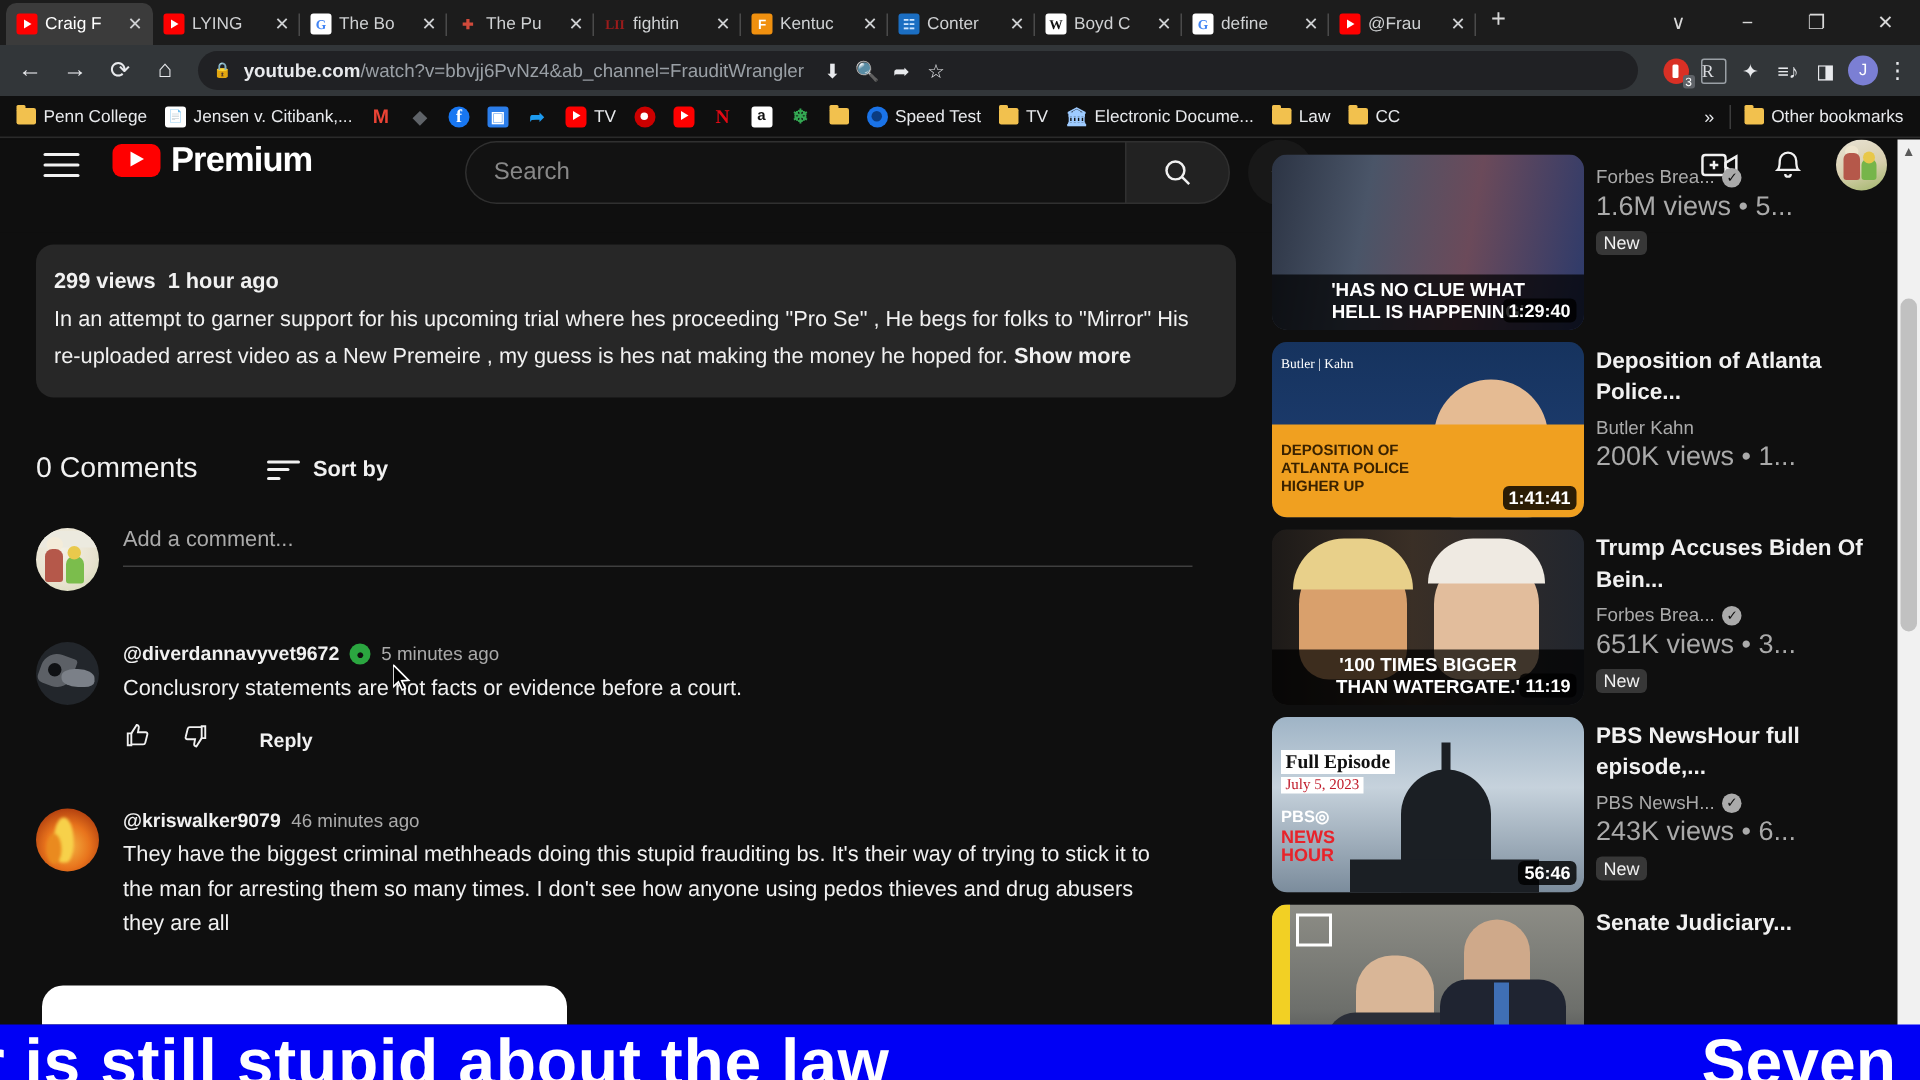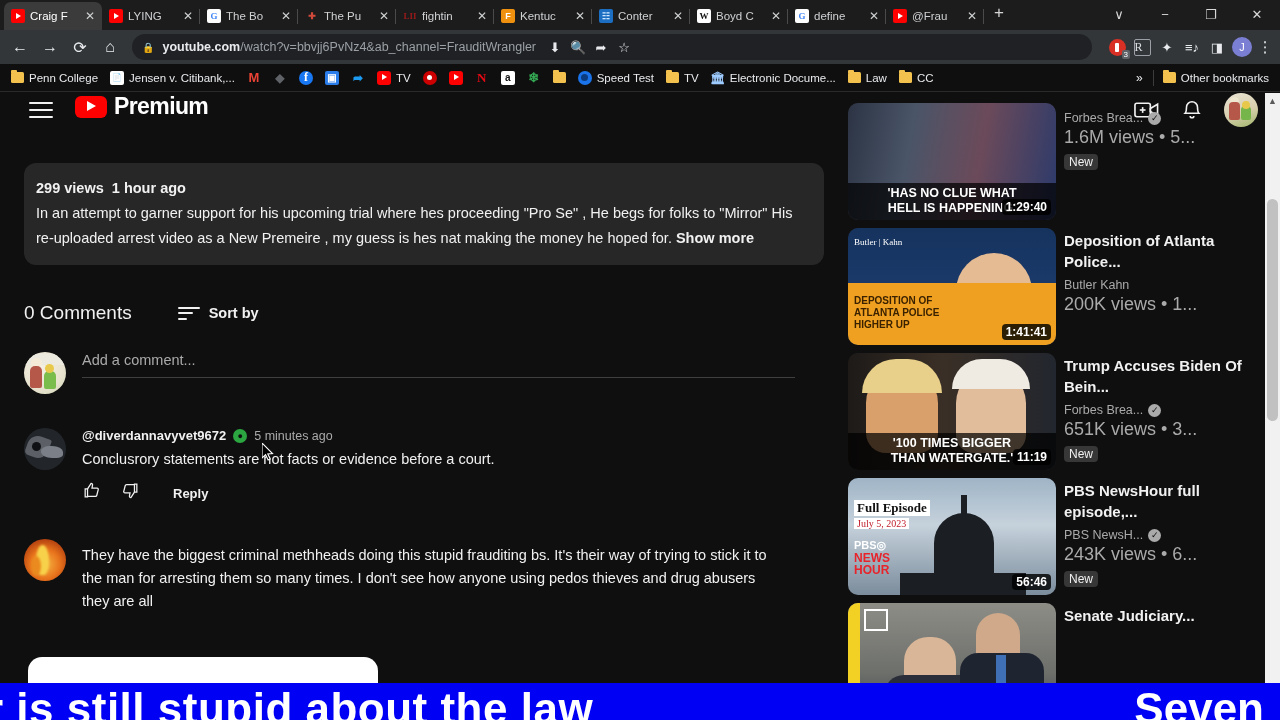--- a/index.html
+++ b/index.html
@@ -507,6 +507,23 @@
         <span class="yt-play"></span>
         <span class="yt-premium-text">Premium</span>
       </div>
+      <div class="search-wrap">
+        <div class="search-box">Search</div>
+        <div class="search-btn">
+          <svg width="22" height="22" viewBox="0 0 24 24" fill="none" stroke="#f1f1f1" stroke-width="1.8">
+              <circle cx="10.5" cy="10.5" r="6.5"></circle>
+              <line x1="15.2" y1="15.2" x2="20.5" y2="20.5"></line>
+            </svg>
+        </div>
+        <div class="mic-btn">
+          <svg width="20" height="20" viewBox="0 0 24 24" fill="#f1f1f1">
+              <rect x="9" y="2.5" width="6" height="11" rx="3"></rect>
+              <path d="M5.5 11a6.5 6.5 0 0 0 13 0" stroke="#f1f1f1" stroke-width="1.7" fill="none"></path>
+              <rect x="11.2" y="17" width="1.6" height="4"></rect>
+              <rect x="8.5" y="20.6" width="7" height="1.6"></rect>
+            </svg>
+        </div>
+      </div>
       <div class="header-right">
         <div class="hdr-icon">
           <svg width="25" height="20" viewBox="0 0 26 20" fill="none" stroke="#f1f1f1" stroke-width="1.7">

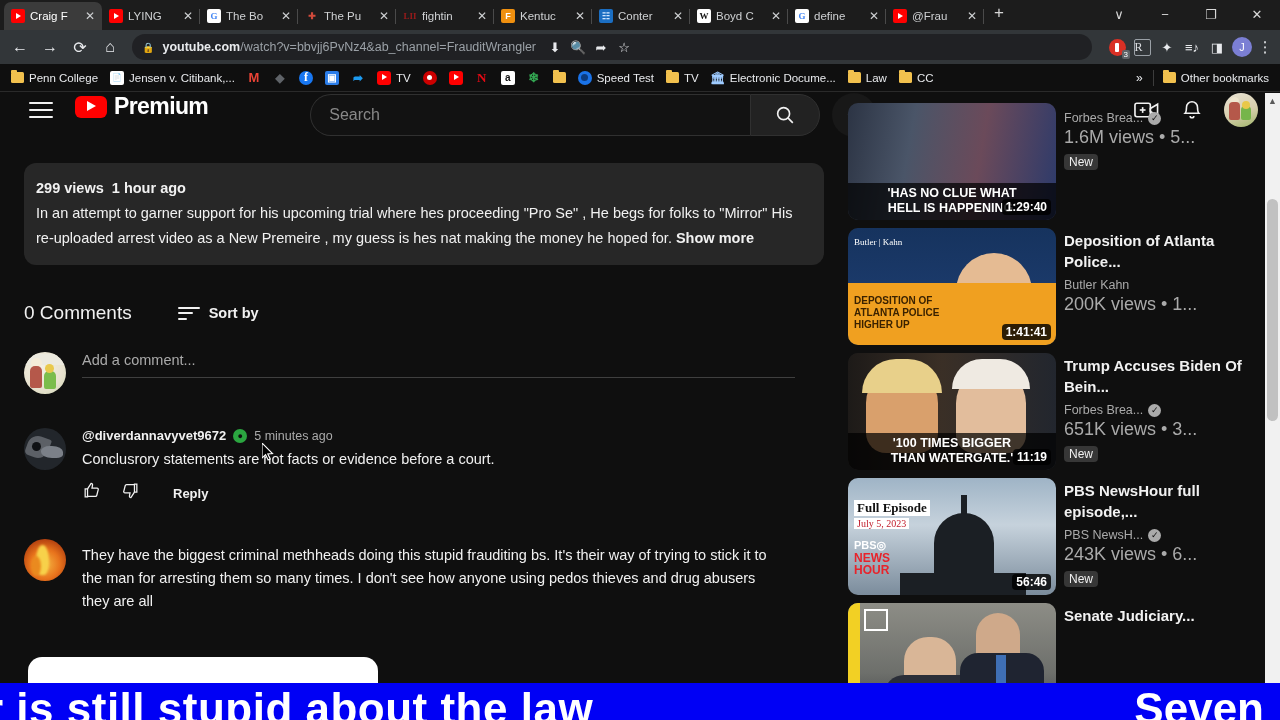--- a/index.html
+++ b/index.html
@@ -619,6 +619,10 @@
               <span class="k2"></span>
             </div>
           <div class="c-body">
+            <div class="c-head">
+              <span class="c-author">@kriswalker9079</span>
+              <span class="c-time">46 minutes ago</span>
+            </div>
             <div class="c-text">They have the biggest criminal methheads doing this stupid frauditing bs. It's their way of trying to stick it to the man for arresting them so many times. I don't see how anyone                      using pedos thieves and drug abusers they are all</div>
           </div>
         </div>

